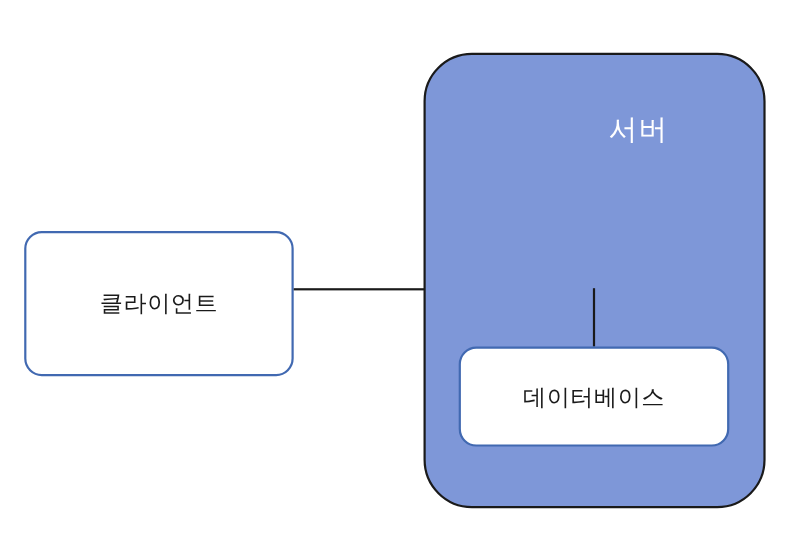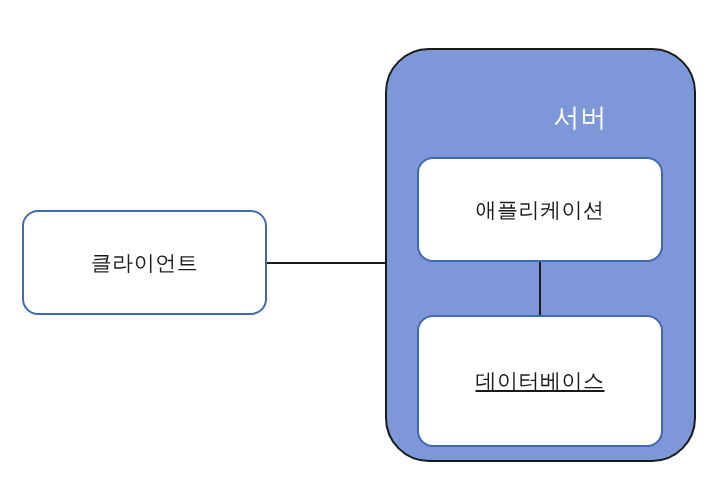--- a/index.html
+++ b/index.html
@@ -95,9 +95,6 @@
     <div class="server-title">서버</div>
   </div>
 
-  <div class="node node-application">
-    <span>애플리케이션</span>
-  </div>
 
   <div class="connector-v"></div>
 

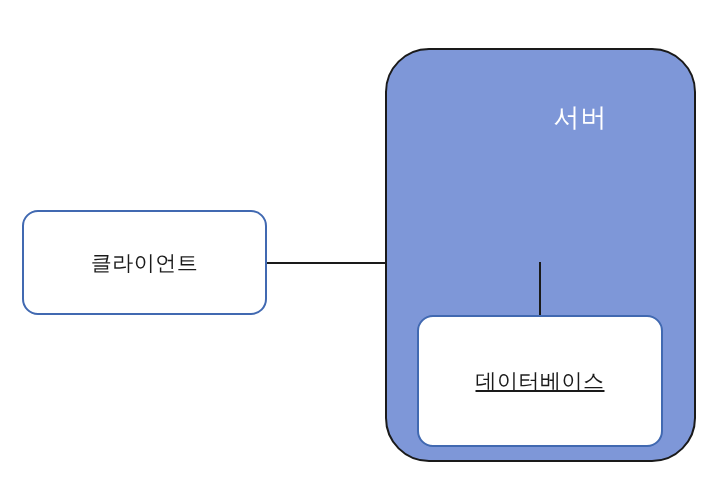--- a/index.html
+++ b/index.html
@@ -38,7 +38,7 @@
   }
   .node-client {
     left: 22px; top: 210px;
-    width: 245px; height: 105px;
+    width: 245px; height: 132px;
   }
   .server-group {
     position: absolute;

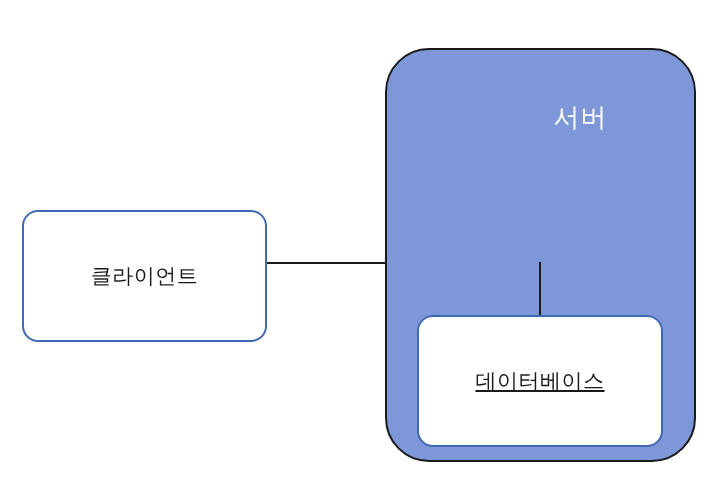--- a/index.html
+++ b/index.html
@@ -65,7 +65,7 @@
   }
   .node-database {
     left: 417px; top: 315px;
-    width: 246px; height: 132px; text-decoration: underline;
+    width: 246px; height: 91px;
   }
   .connector-h {
     position: absolute;

